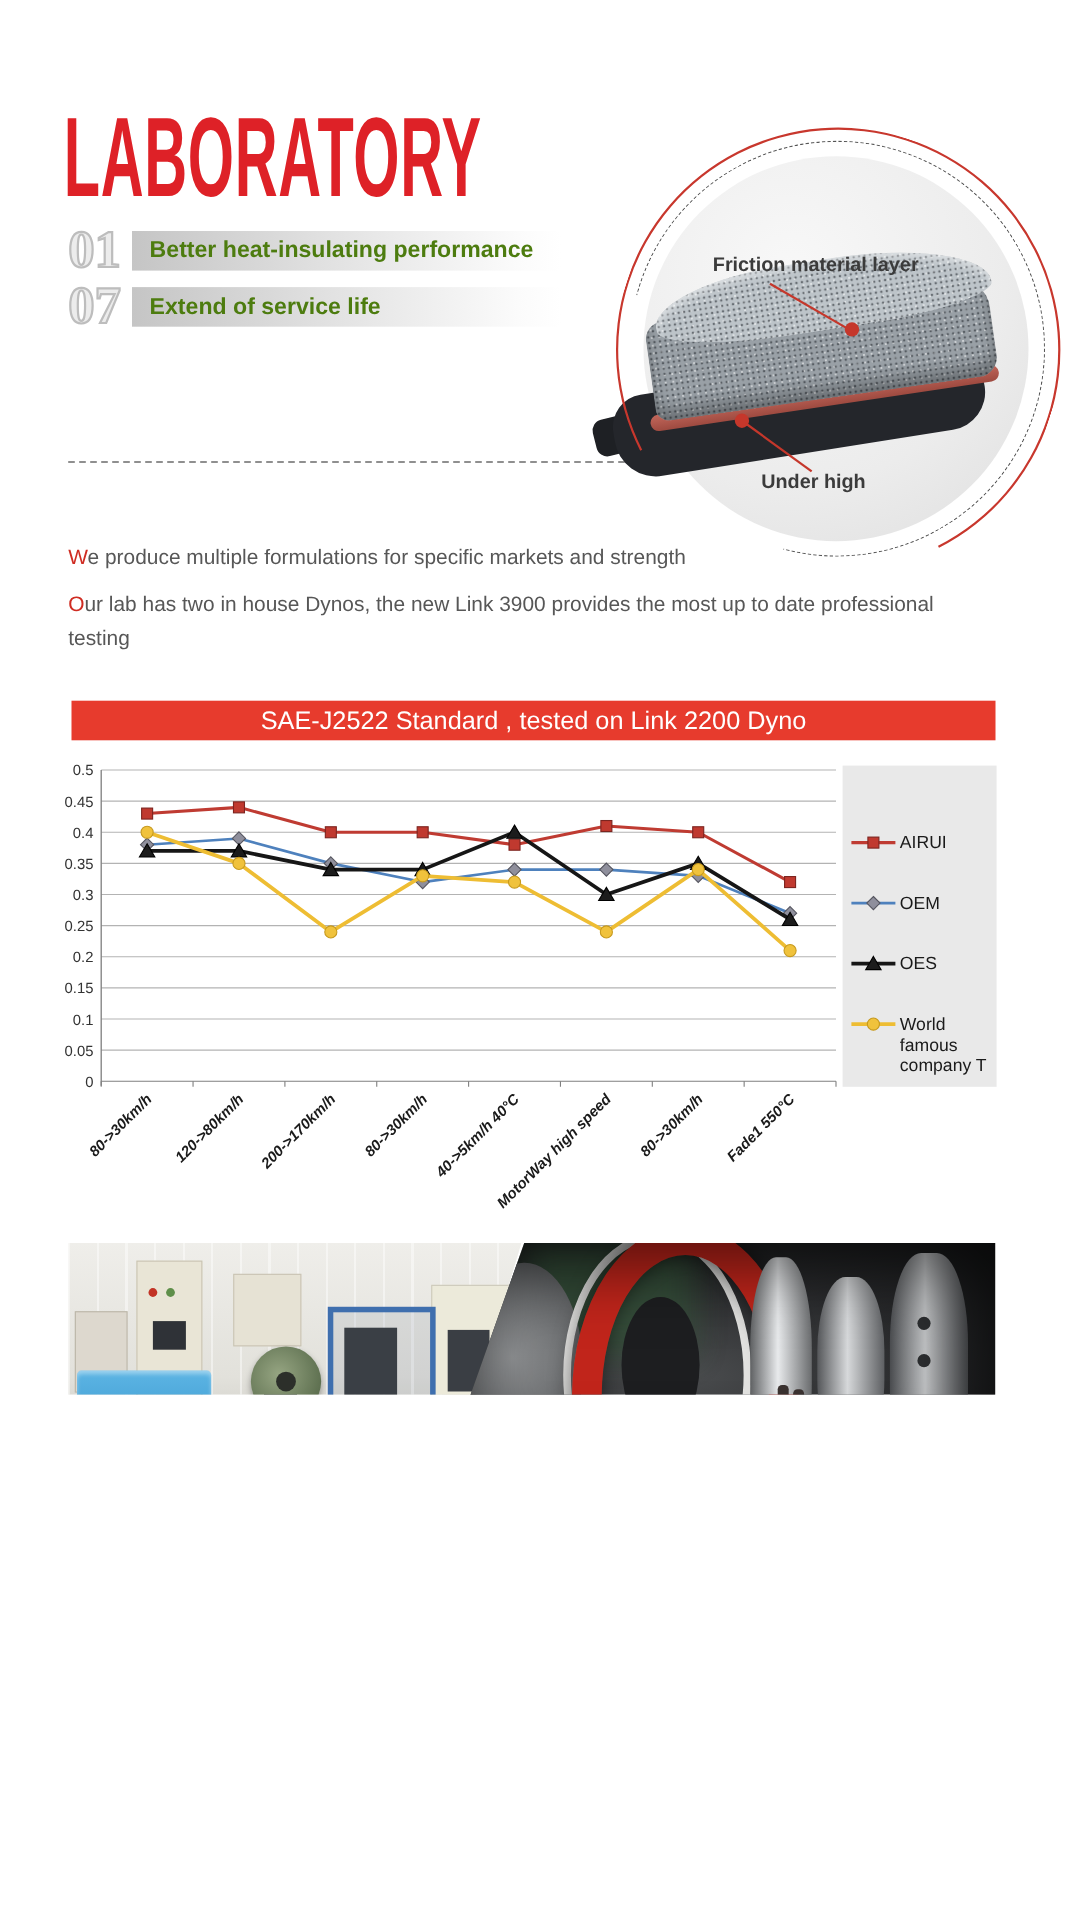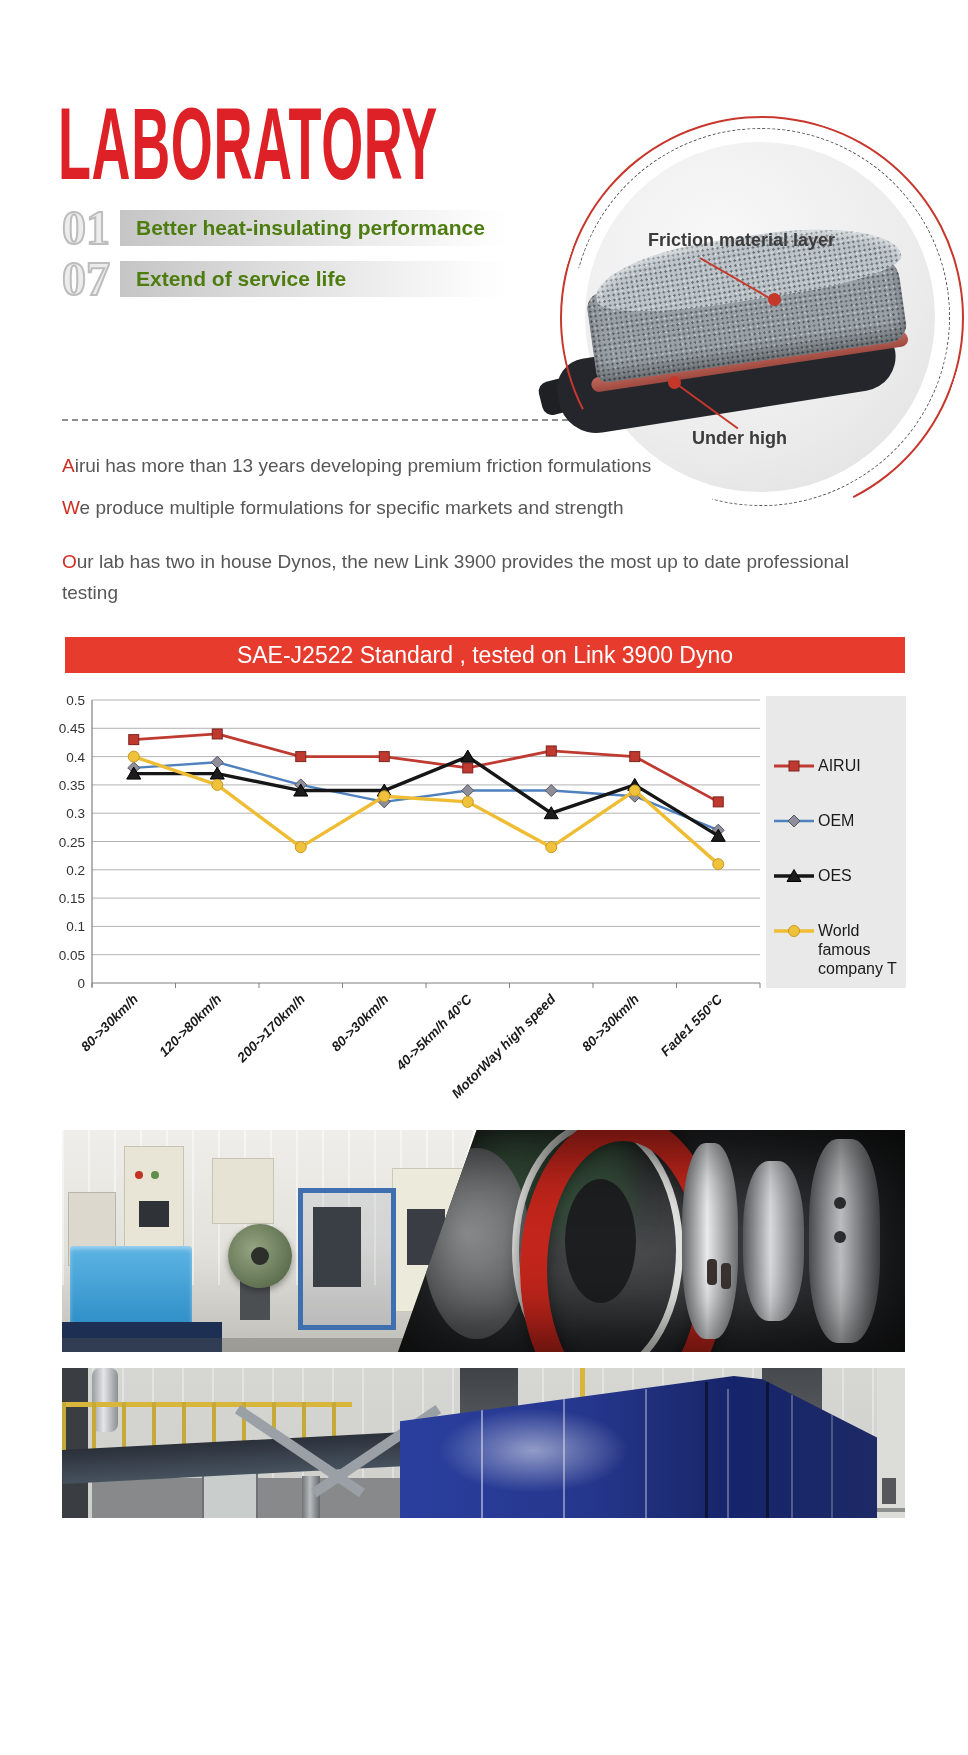--- a/index.html
+++ b/index.html
@@ -3,7 +3,7 @@
 <meta charset="utf-8">
 <style>
   html,body{margin:0;padding:0;background:#ffffff;}
-  .page{position:relative;width:968px;height:1518px;background:#fff;overflow:hidden;
+  .page{position:relative;width:968px;height:1268px;background:#fff;overflow:hidden;
         font-family:"Liberation Sans",sans-serif;}
   .abs{position:absolute;}
   

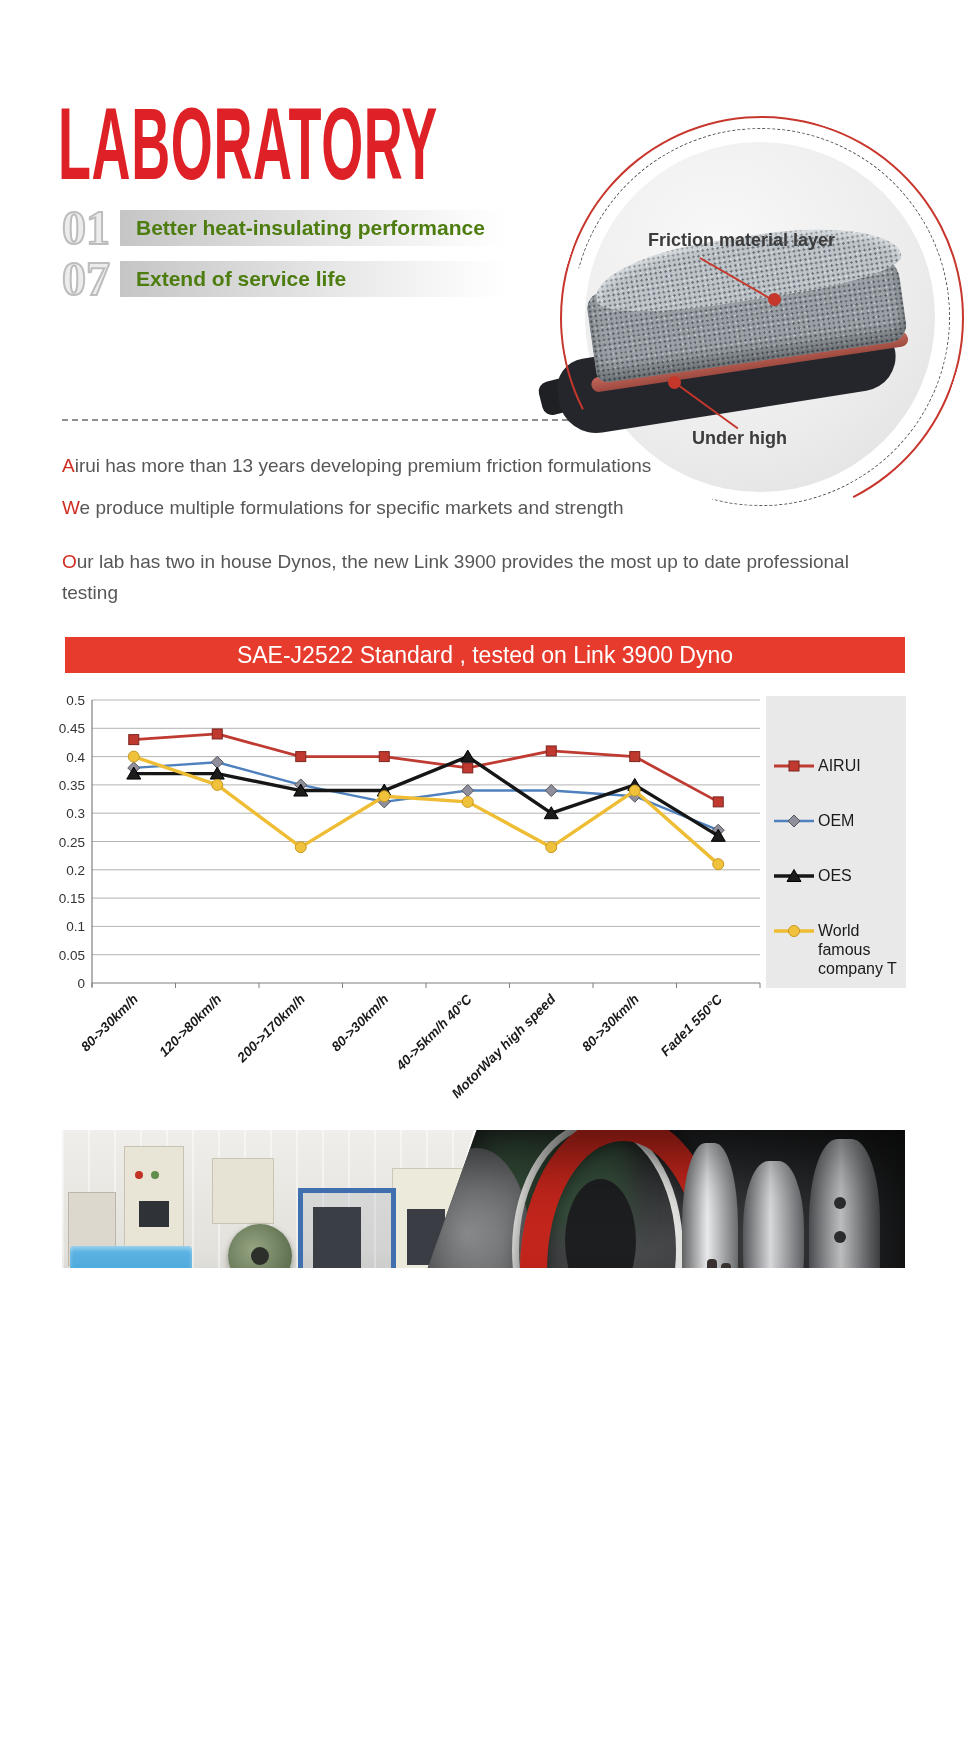--- a/index.html
+++ b/index.html
@@ -102,7 +102,6 @@
   <div class="lead-line" style="left:678px;top:384px;width:74px;transform:rotate(36deg);"></div>
   <div class="pad-label" style="left:692px;top:428px;">Under high</div>
 
-  <div class="para" style="top:450px;"><span class="lead">A</span><span>irui  has more than 13 years developing premium friction formulations</span></div>
   <div class="para" style="top:492px;"><span class="lead">W</span><span>e produce multiple formulations for specific markets and strength</span></div>
   <div class="para" style="top:534px;margin-top:12px;"><span class="lead">O</span><span>ur lab has two in house Dynos, the new Link 3900 provides the most up to date professional testing</span></div>
 

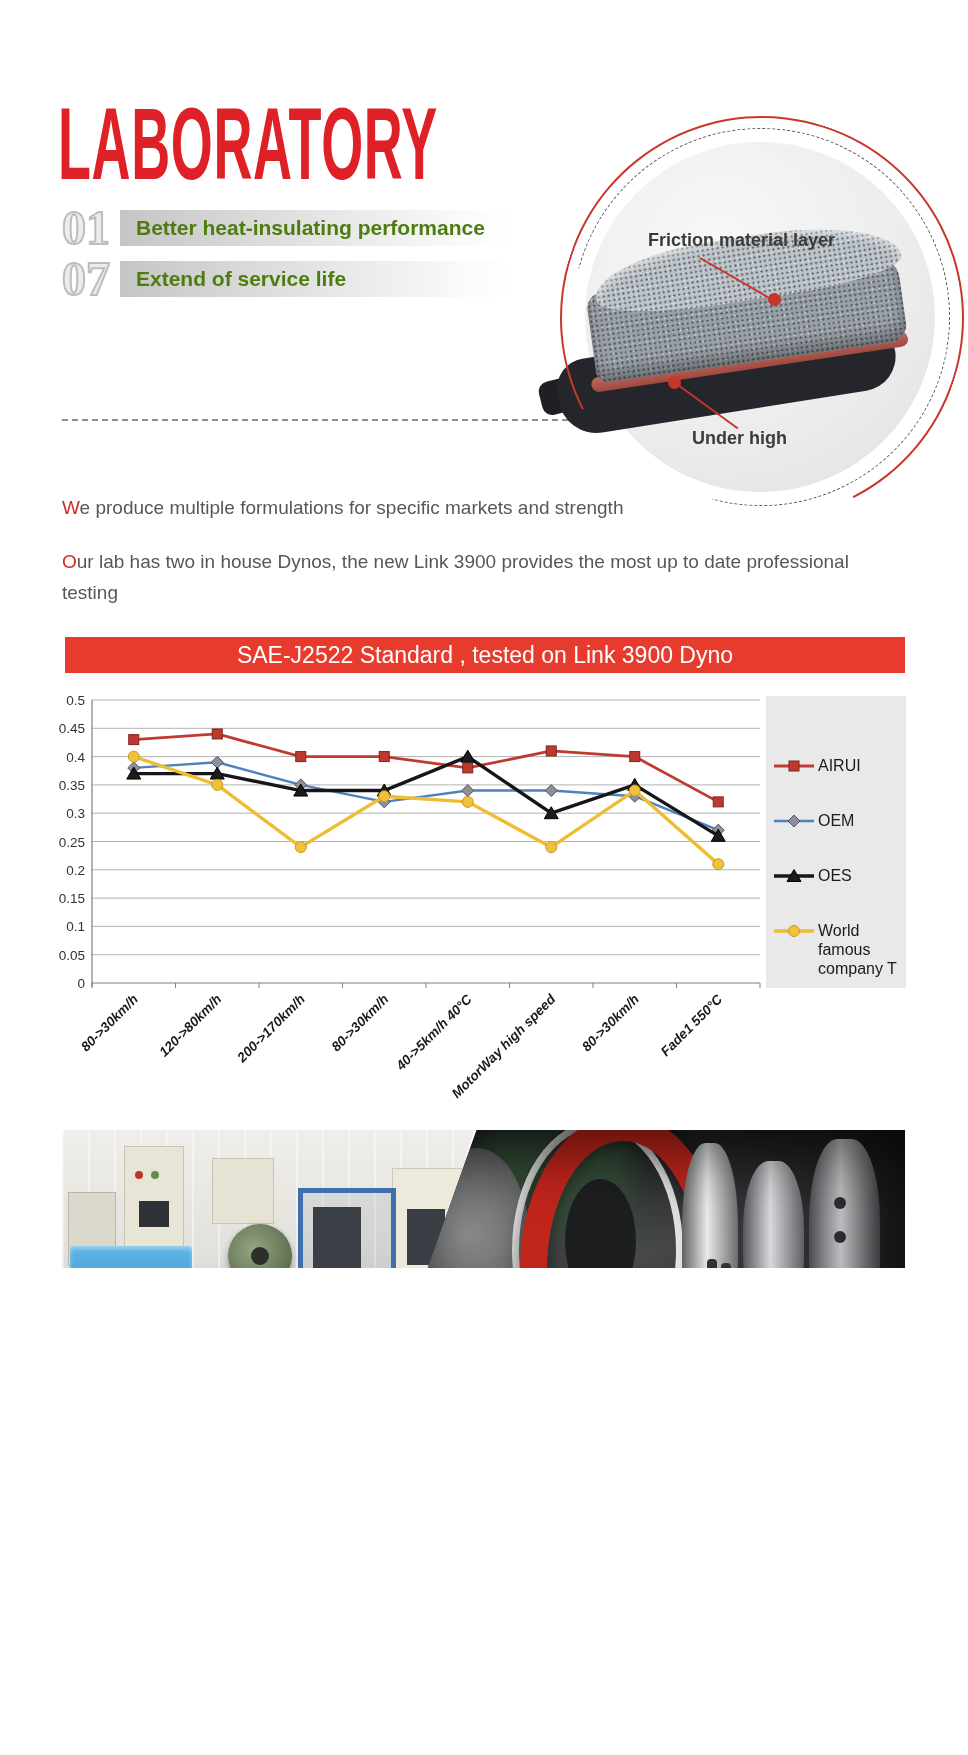--- a/index.html
+++ b/index.html
@@ -103,7 +103,7 @@
   <div class="pad-label" style="left:692px;top:428px;">Under high</div>
 
   <div class="para" style="top:492px;"><span class="lead">W</span><span>e produce multiple formulations for specific markets and strength</span></div>
-  <div class="para" style="top:534px;margin-top:12px;"><span class="lead">O</span><span>ur lab has two in house Dynos, the new Link 3900 provides the most up to date professional testing</span></div>
+  <div class="para" style="top:534px;"><span class="lead">O</span><span>ur lab has two in house Dynos, the new Link 3900 provides the most up to date professional testing</span></div>
 
   <div class="banner">SAE-J2522 Standard , tested on Link 3900 Dyno</div>
 

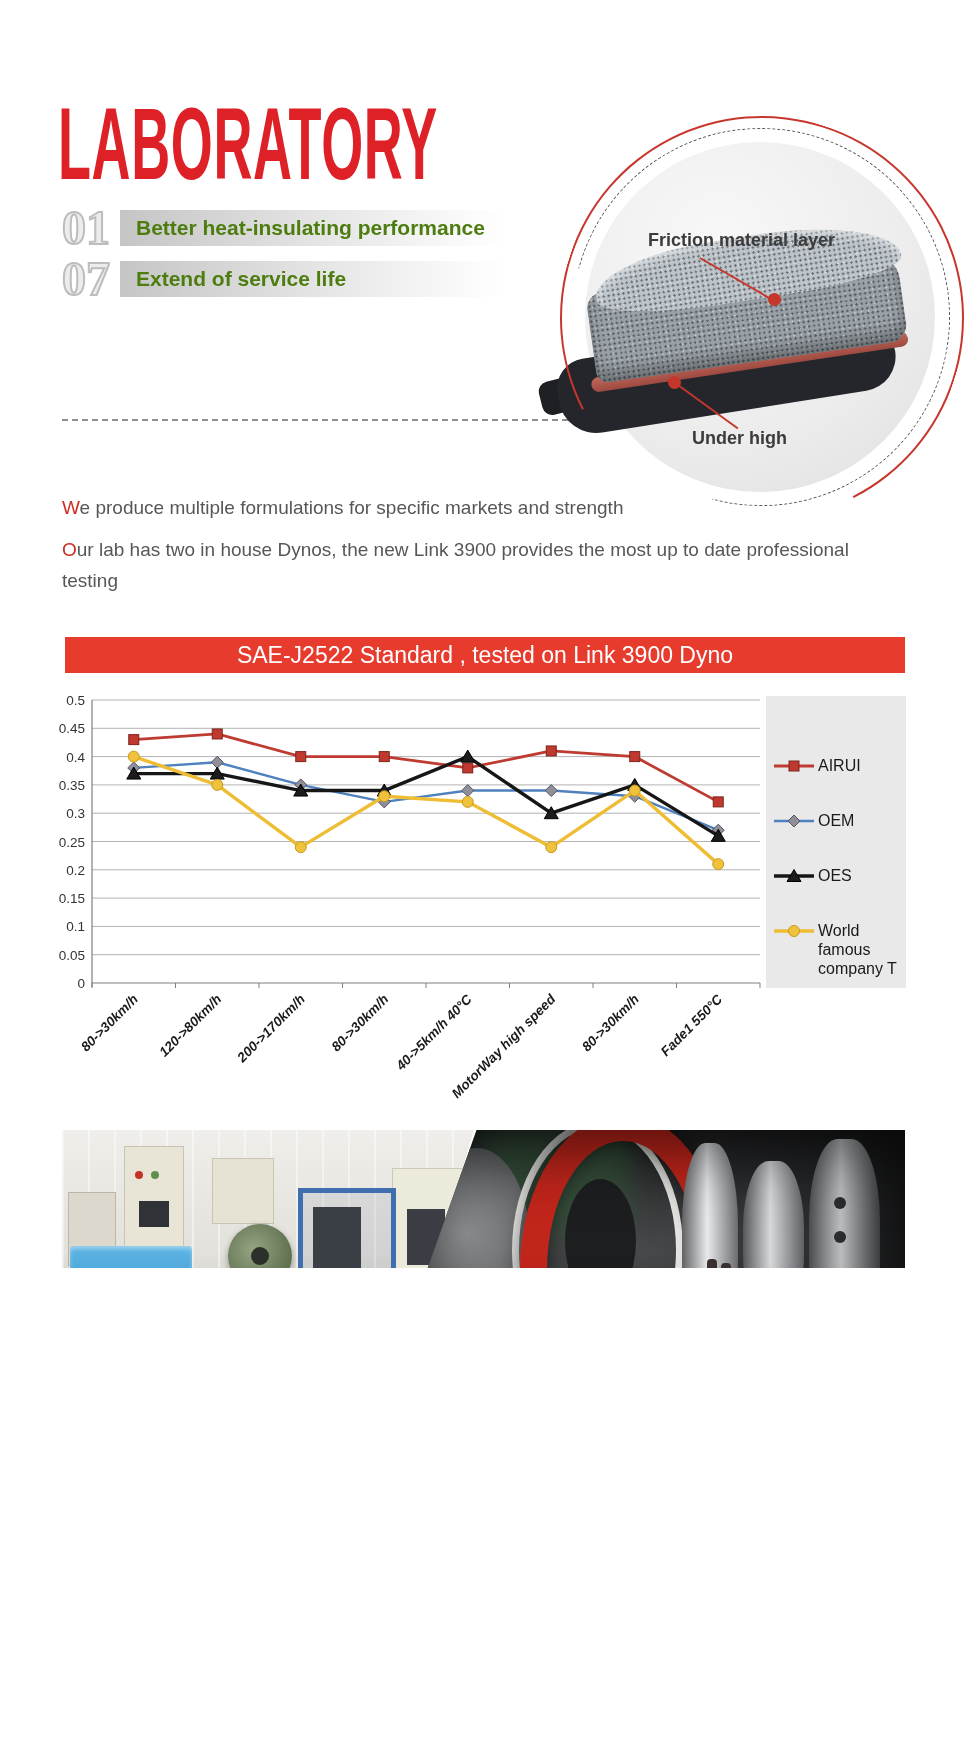--- a/index.html
+++ b/index.html
@@ -105,7 +105,7 @@
   <div class="para" style="top:492px;"><span class="lead">W</span><span>e produce multiple formulations for specific markets and strength</span></div>
   <div class="para" style="top:534px;"><span class="lead">O</span><span>ur lab has two in house Dynos, the new Link 3900 provides the most up to date professional testing</span></div>
 
-  <div class="banner">SAE-J2522 Standard , tested on Link 3900 Dyno</div>
+  <div class="banner">SAE-J2522 Standard , tested on Link 2200 Dyno</div>
 
   <svg id="chart-svg" width="860" height="415">
       <line x1="42" y1="12" x2="710" y2="12" stroke="#b3b3b3" stroke-width="1"></line>

